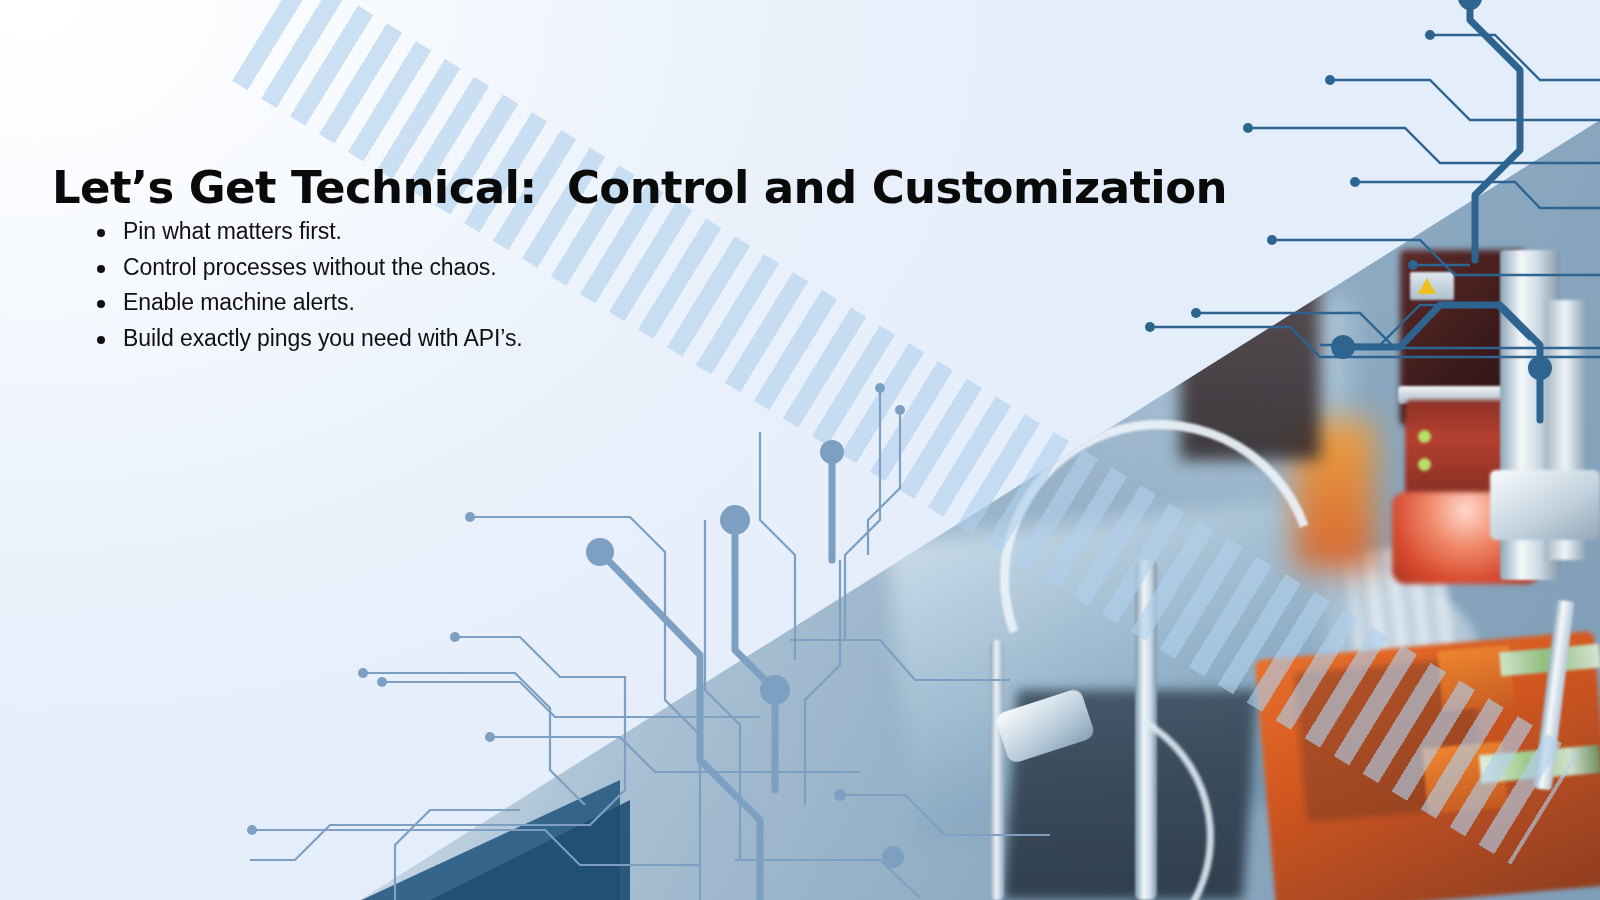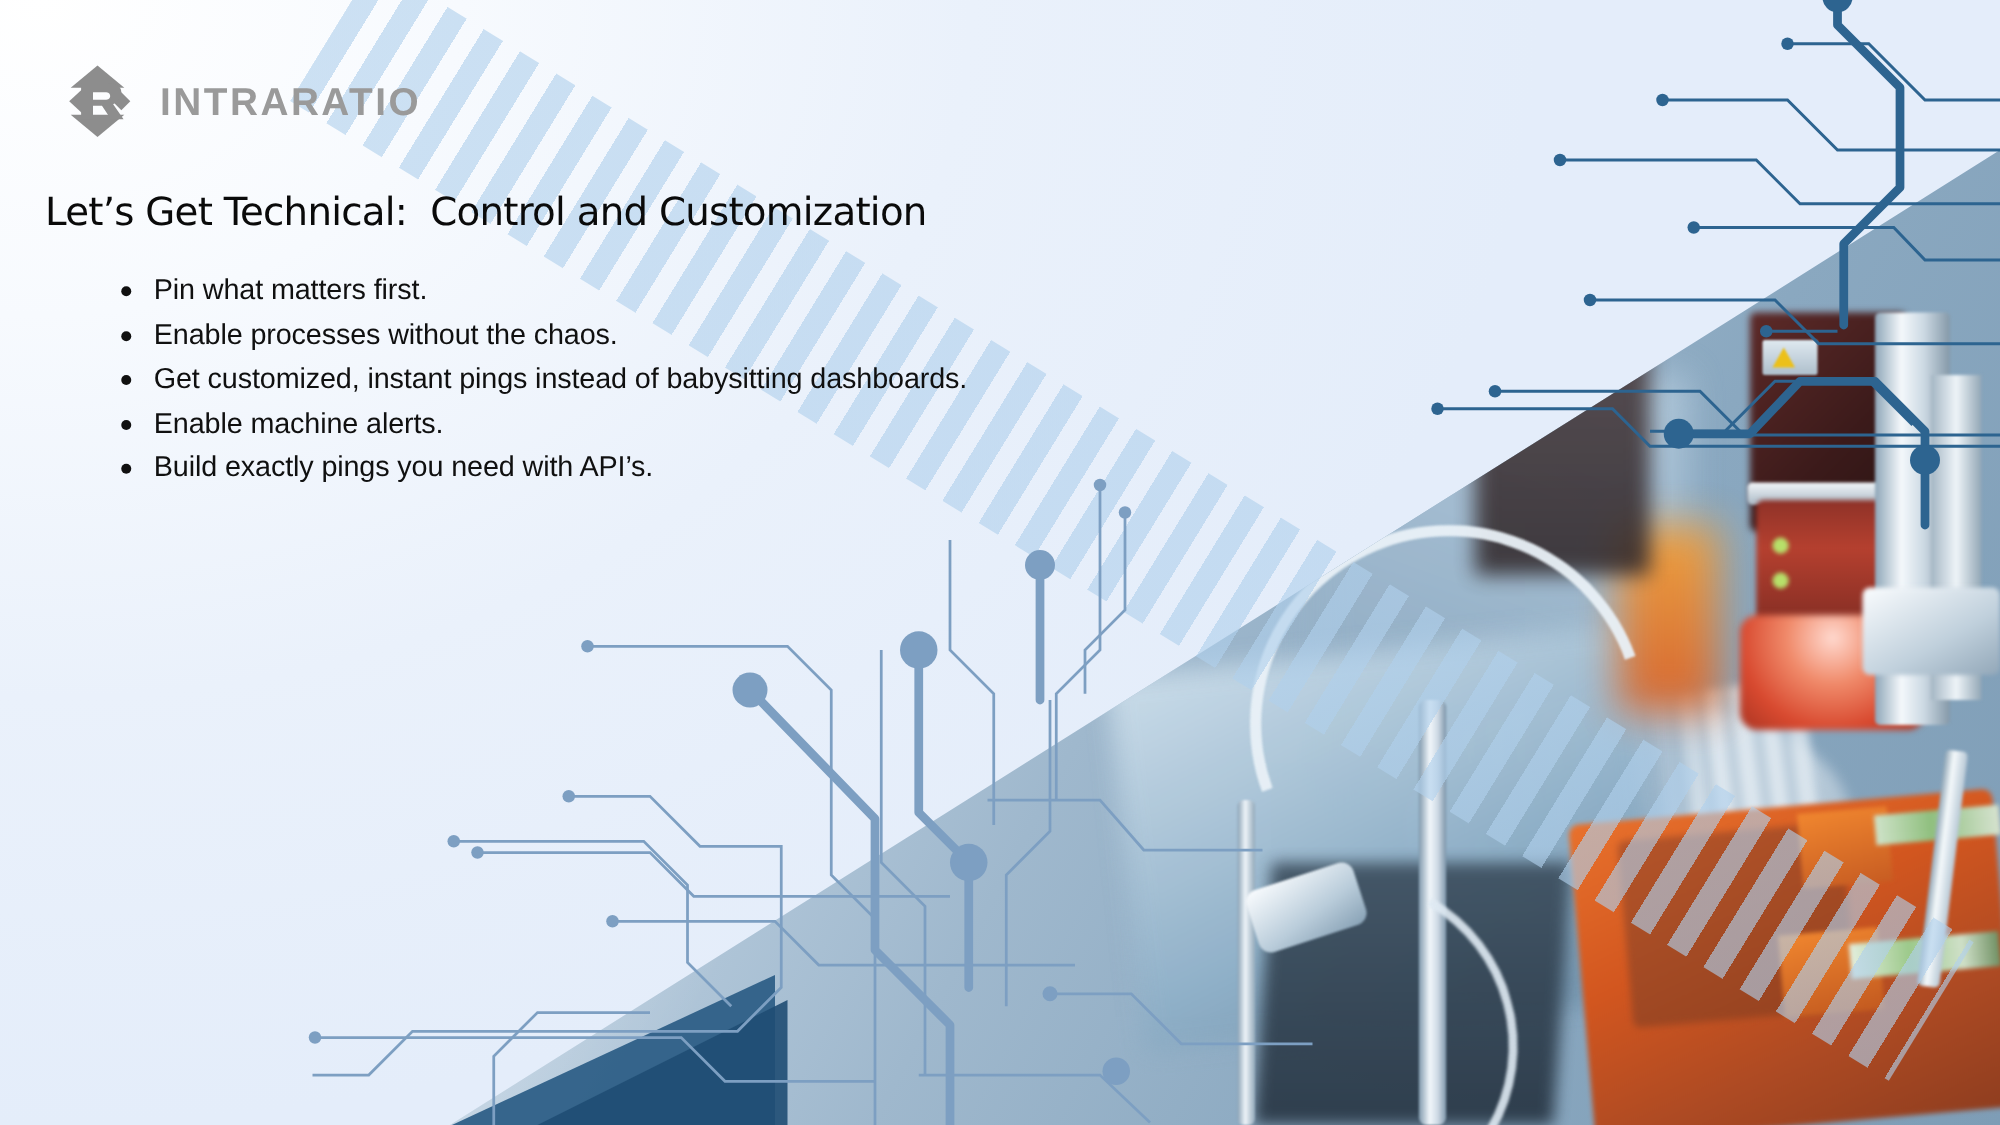--- a/index.html
+++ b/index.html
@@ -371,20 +371,6 @@
     </g>
   </svg>
 
-  <div id="logo">
-    <svg id="logo-mark" viewBox="0 0 120 104">
-      <g fill="#8d8d8d">
-        <path d="M22,52 L46,30 L46,74 Z"></path>
-        <path d="M92,40 L104,52 L92,64 L80,52 Z"></path>
-        <path d="M60,4 L96,34 L24,34 Z"></path>
-        <path d="M24,70 L96,70 L60,100 Z"></path>
-        <path d="M38,28 L38,76 L54,76 L54,58 L66,58 L78,76 L95,76 L81,56
-                 C89,52 92,46 92,40 C92,32 85,28 74,28 Z
-                 M54,40 L70,40 C75,40 77,42 77,45 C77,48 75,50 70,50 L54,50 Z"></path>
-      </g>
-    </svg>
-    <span id="logo-word">INTRARATIO</span>
-  </div>
 
   <h1 id="title">Let’s Get Technical:  Control and Customization</h1>
 

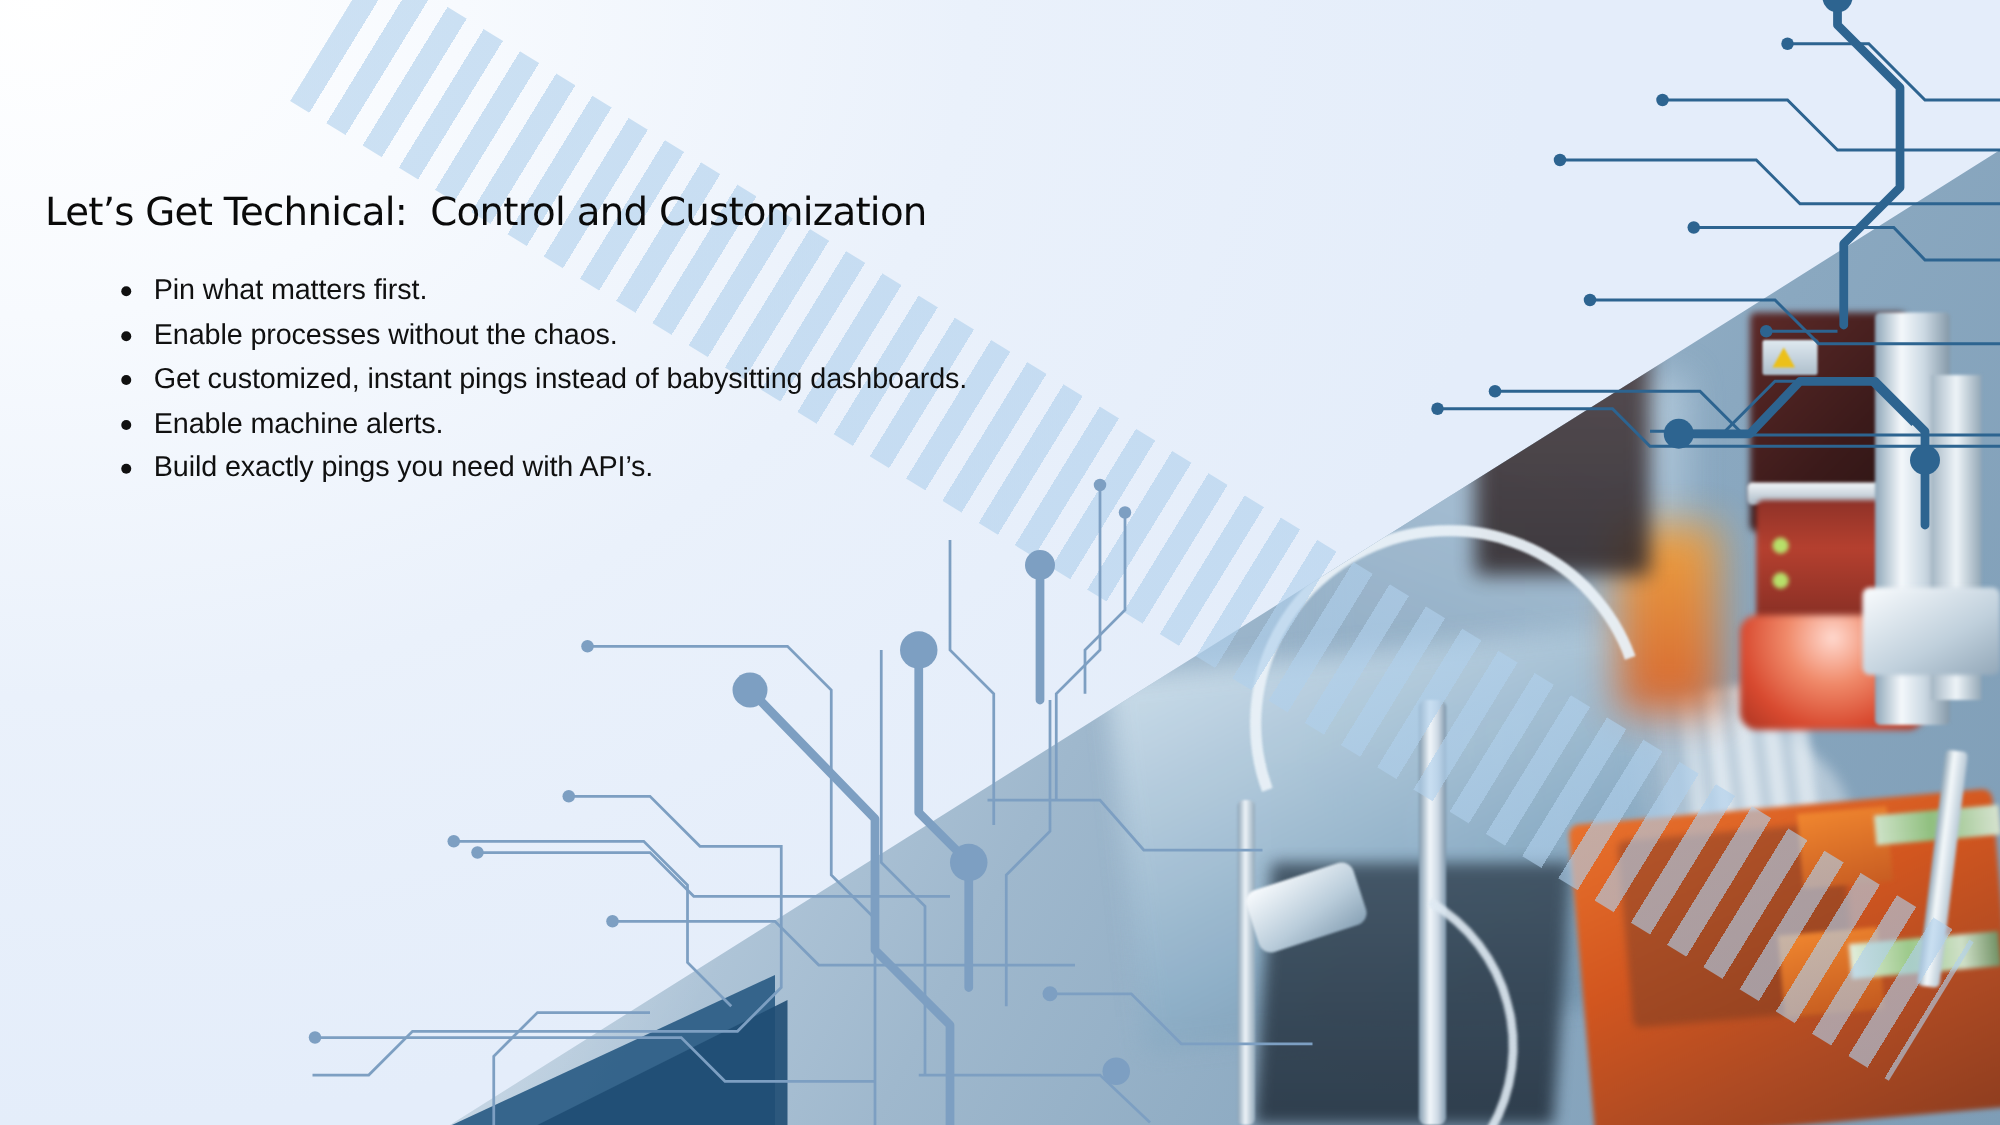--- a/index.html
+++ b/index.html
@@ -227,8 +227,8 @@
 
   
   #title{
-    position:absolute;left:36px;top:131px;
-    font-size:31px;font-weight:normal;color:#0a0a0a;
+    position:absolute;left:52px;top:131px;
+    font-size:45px;font-weight:bold;color:#0a0a0a;
     letter-spacing:-0.6px;white-space:pre;
     font-family:"DejaVu Sans", sans-serif;
   }

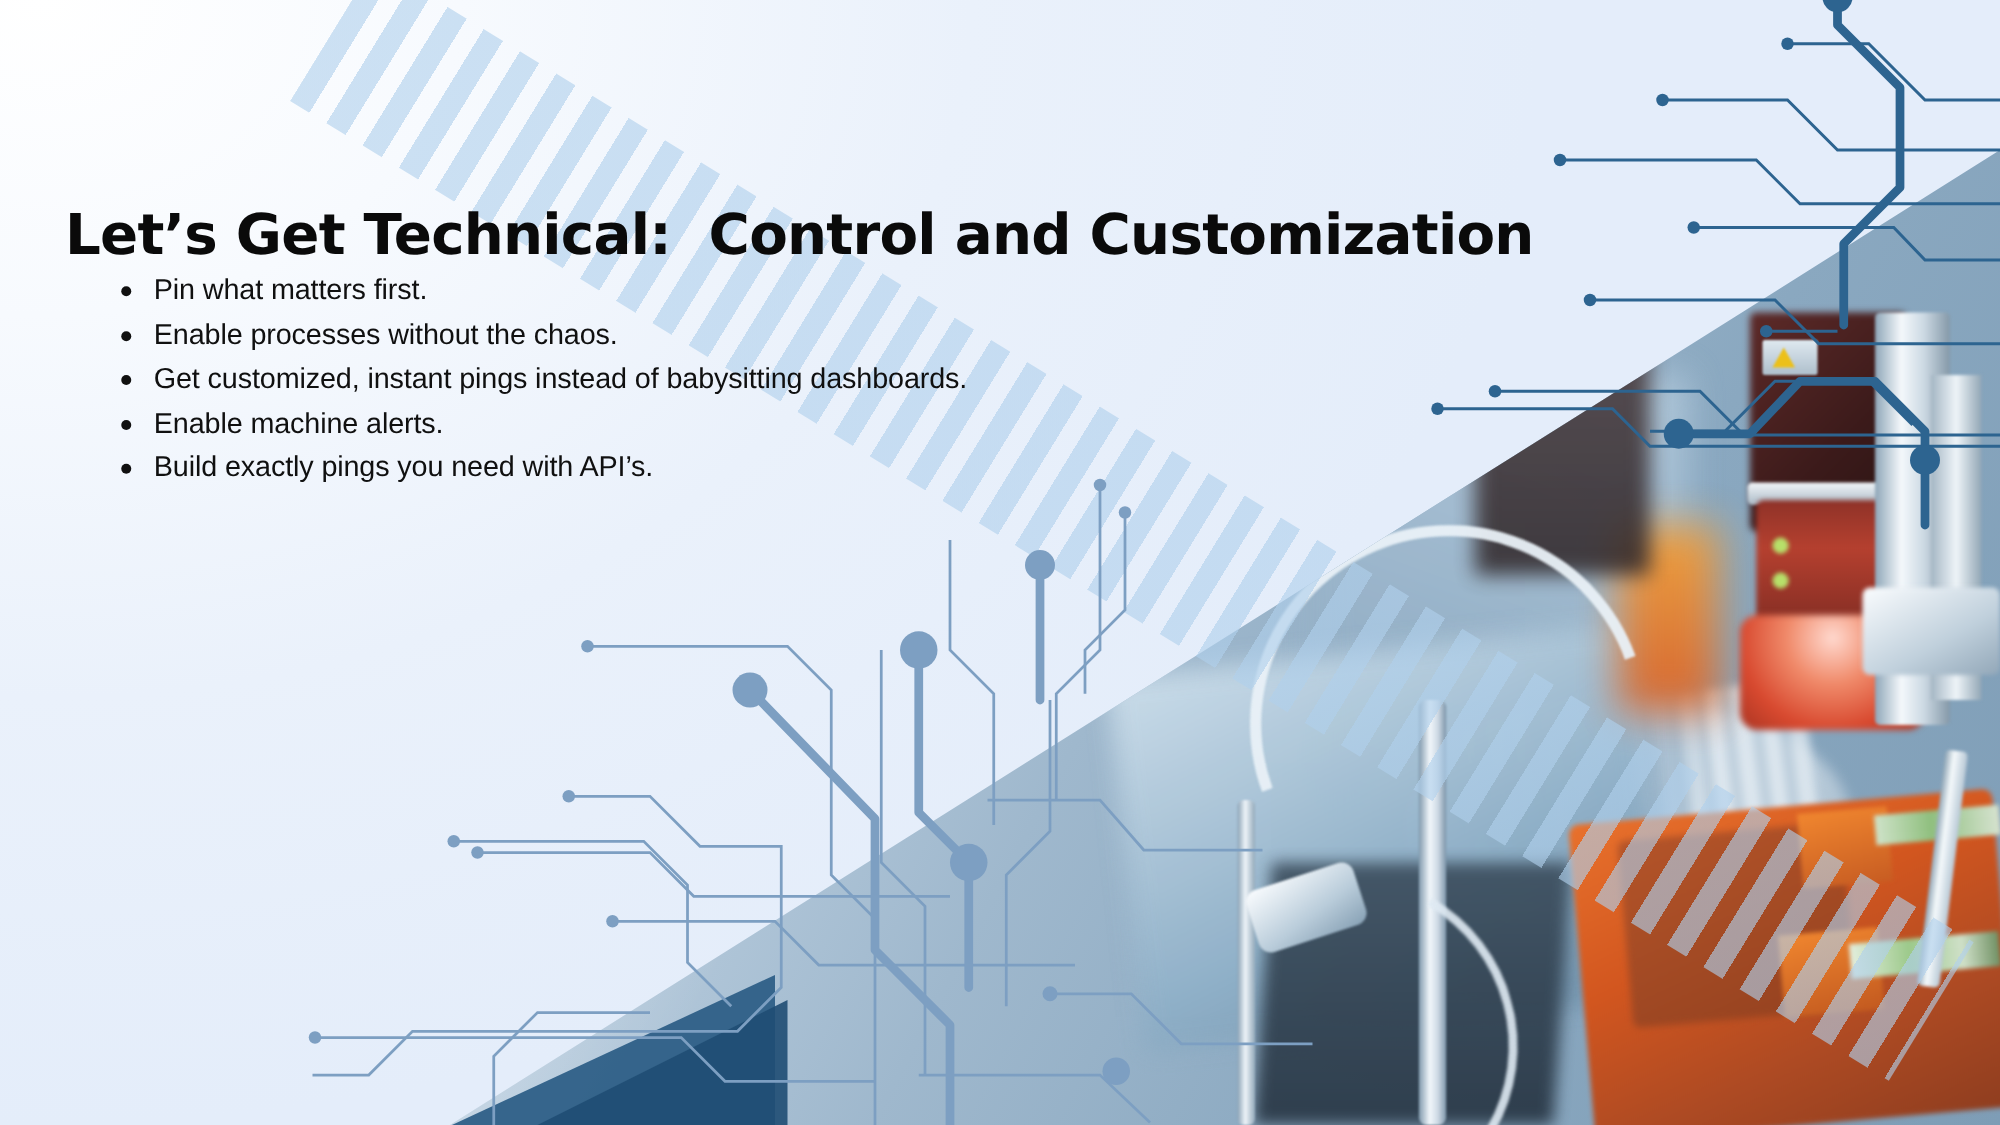--- a/index.html
+++ b/index.html
@@ -376,7 +376,7 @@
 
   <ul id="bullets">
     <li>Pin what matters first.</li>
-    <li>Enable processes without the chaos.</li>
+    <li>Control processes without the chaos.</li>
     <li>Get customized, instant pings instead of babysitting dashboards.</li>
     <li>Enable machine alerts.</li>
     <li>Build exactly pings you need with API’s.</li>

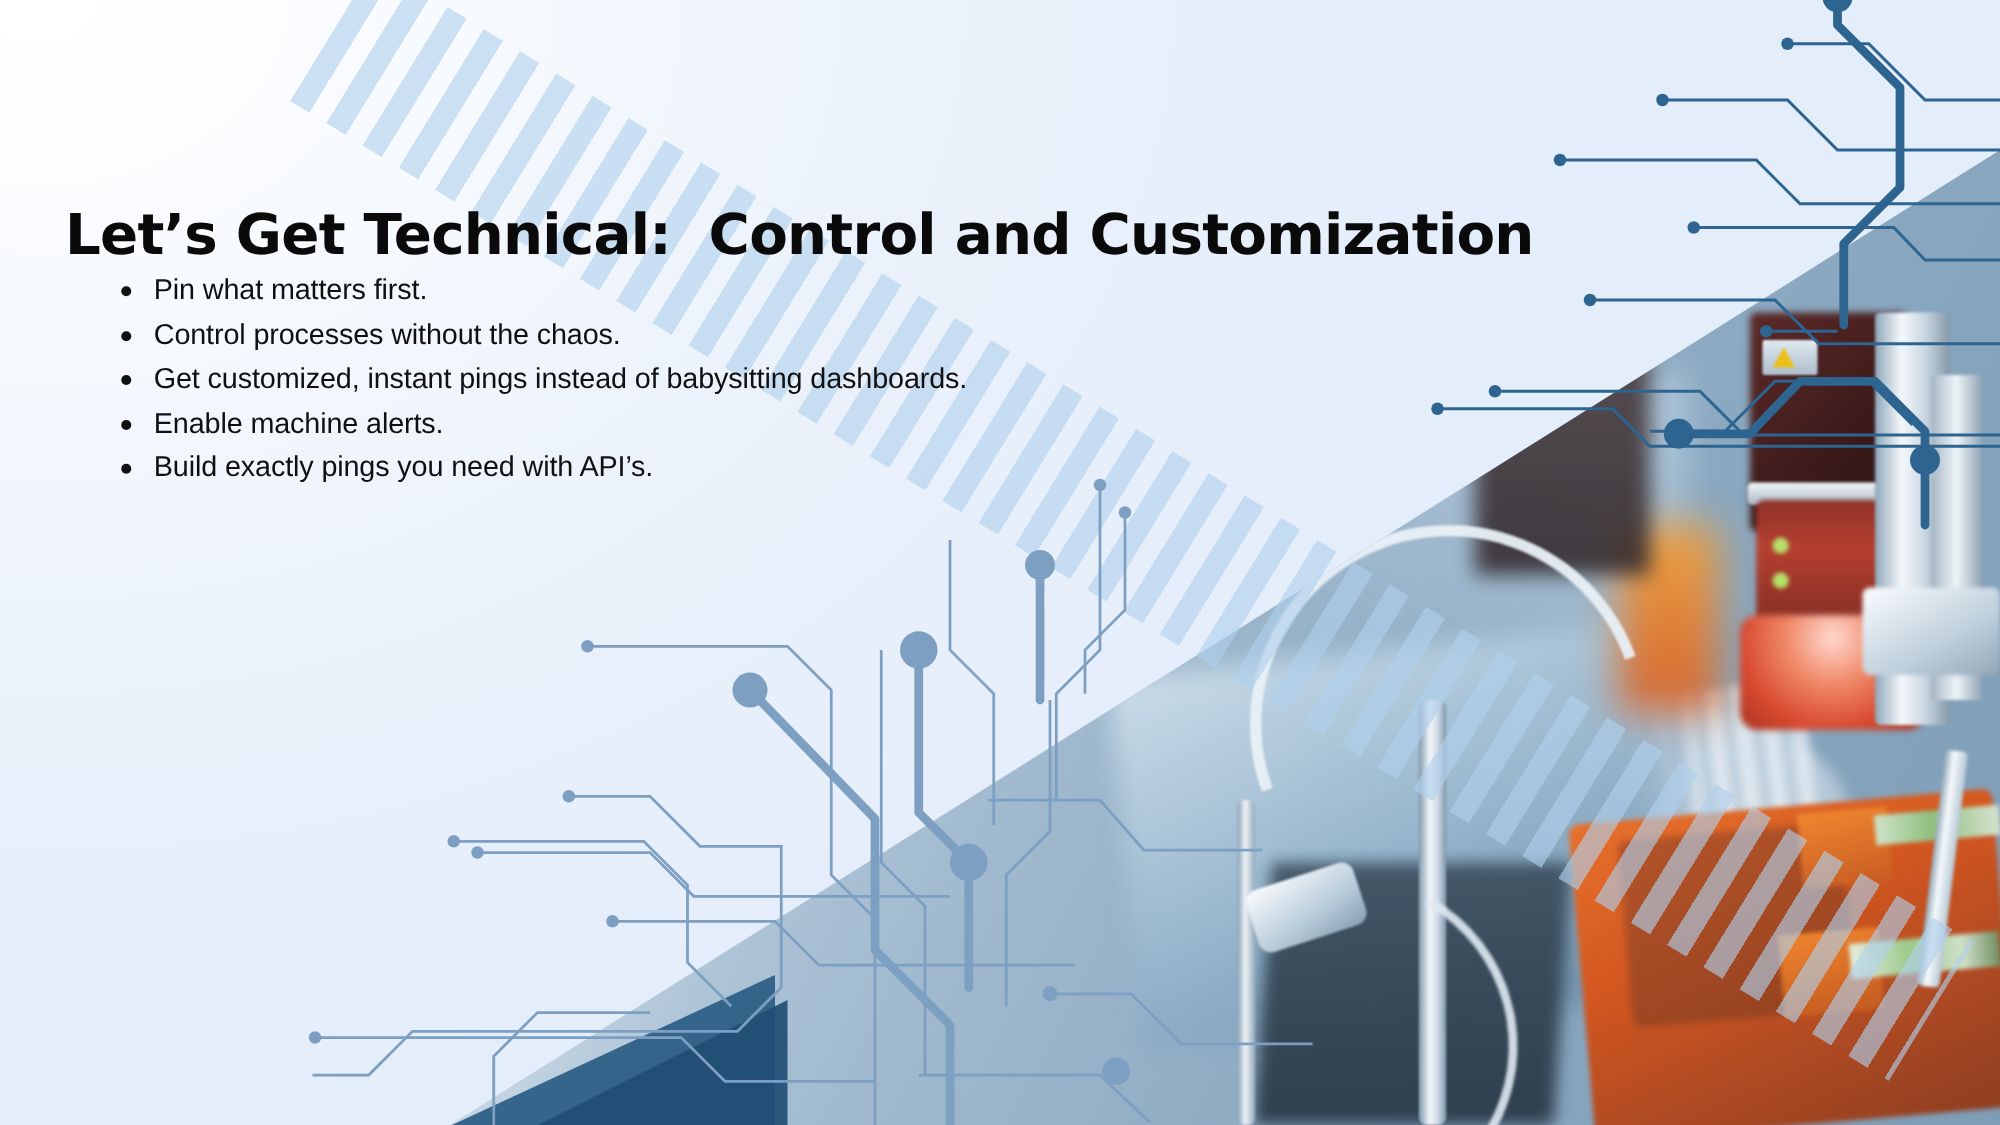--- a/index.html
+++ b/index.html
@@ -377,7 +377,6 @@
   <ul id="bullets">
     <li>Pin what matters first.</li>
     <li>Control processes without the chaos.</li>
-    <li>Get customized, instant pings instead of babysitting dashboards.</li>
     <li>Enable machine alerts.</li>
     <li>Build exactly pings you need with API’s.</li>
   </ul>

